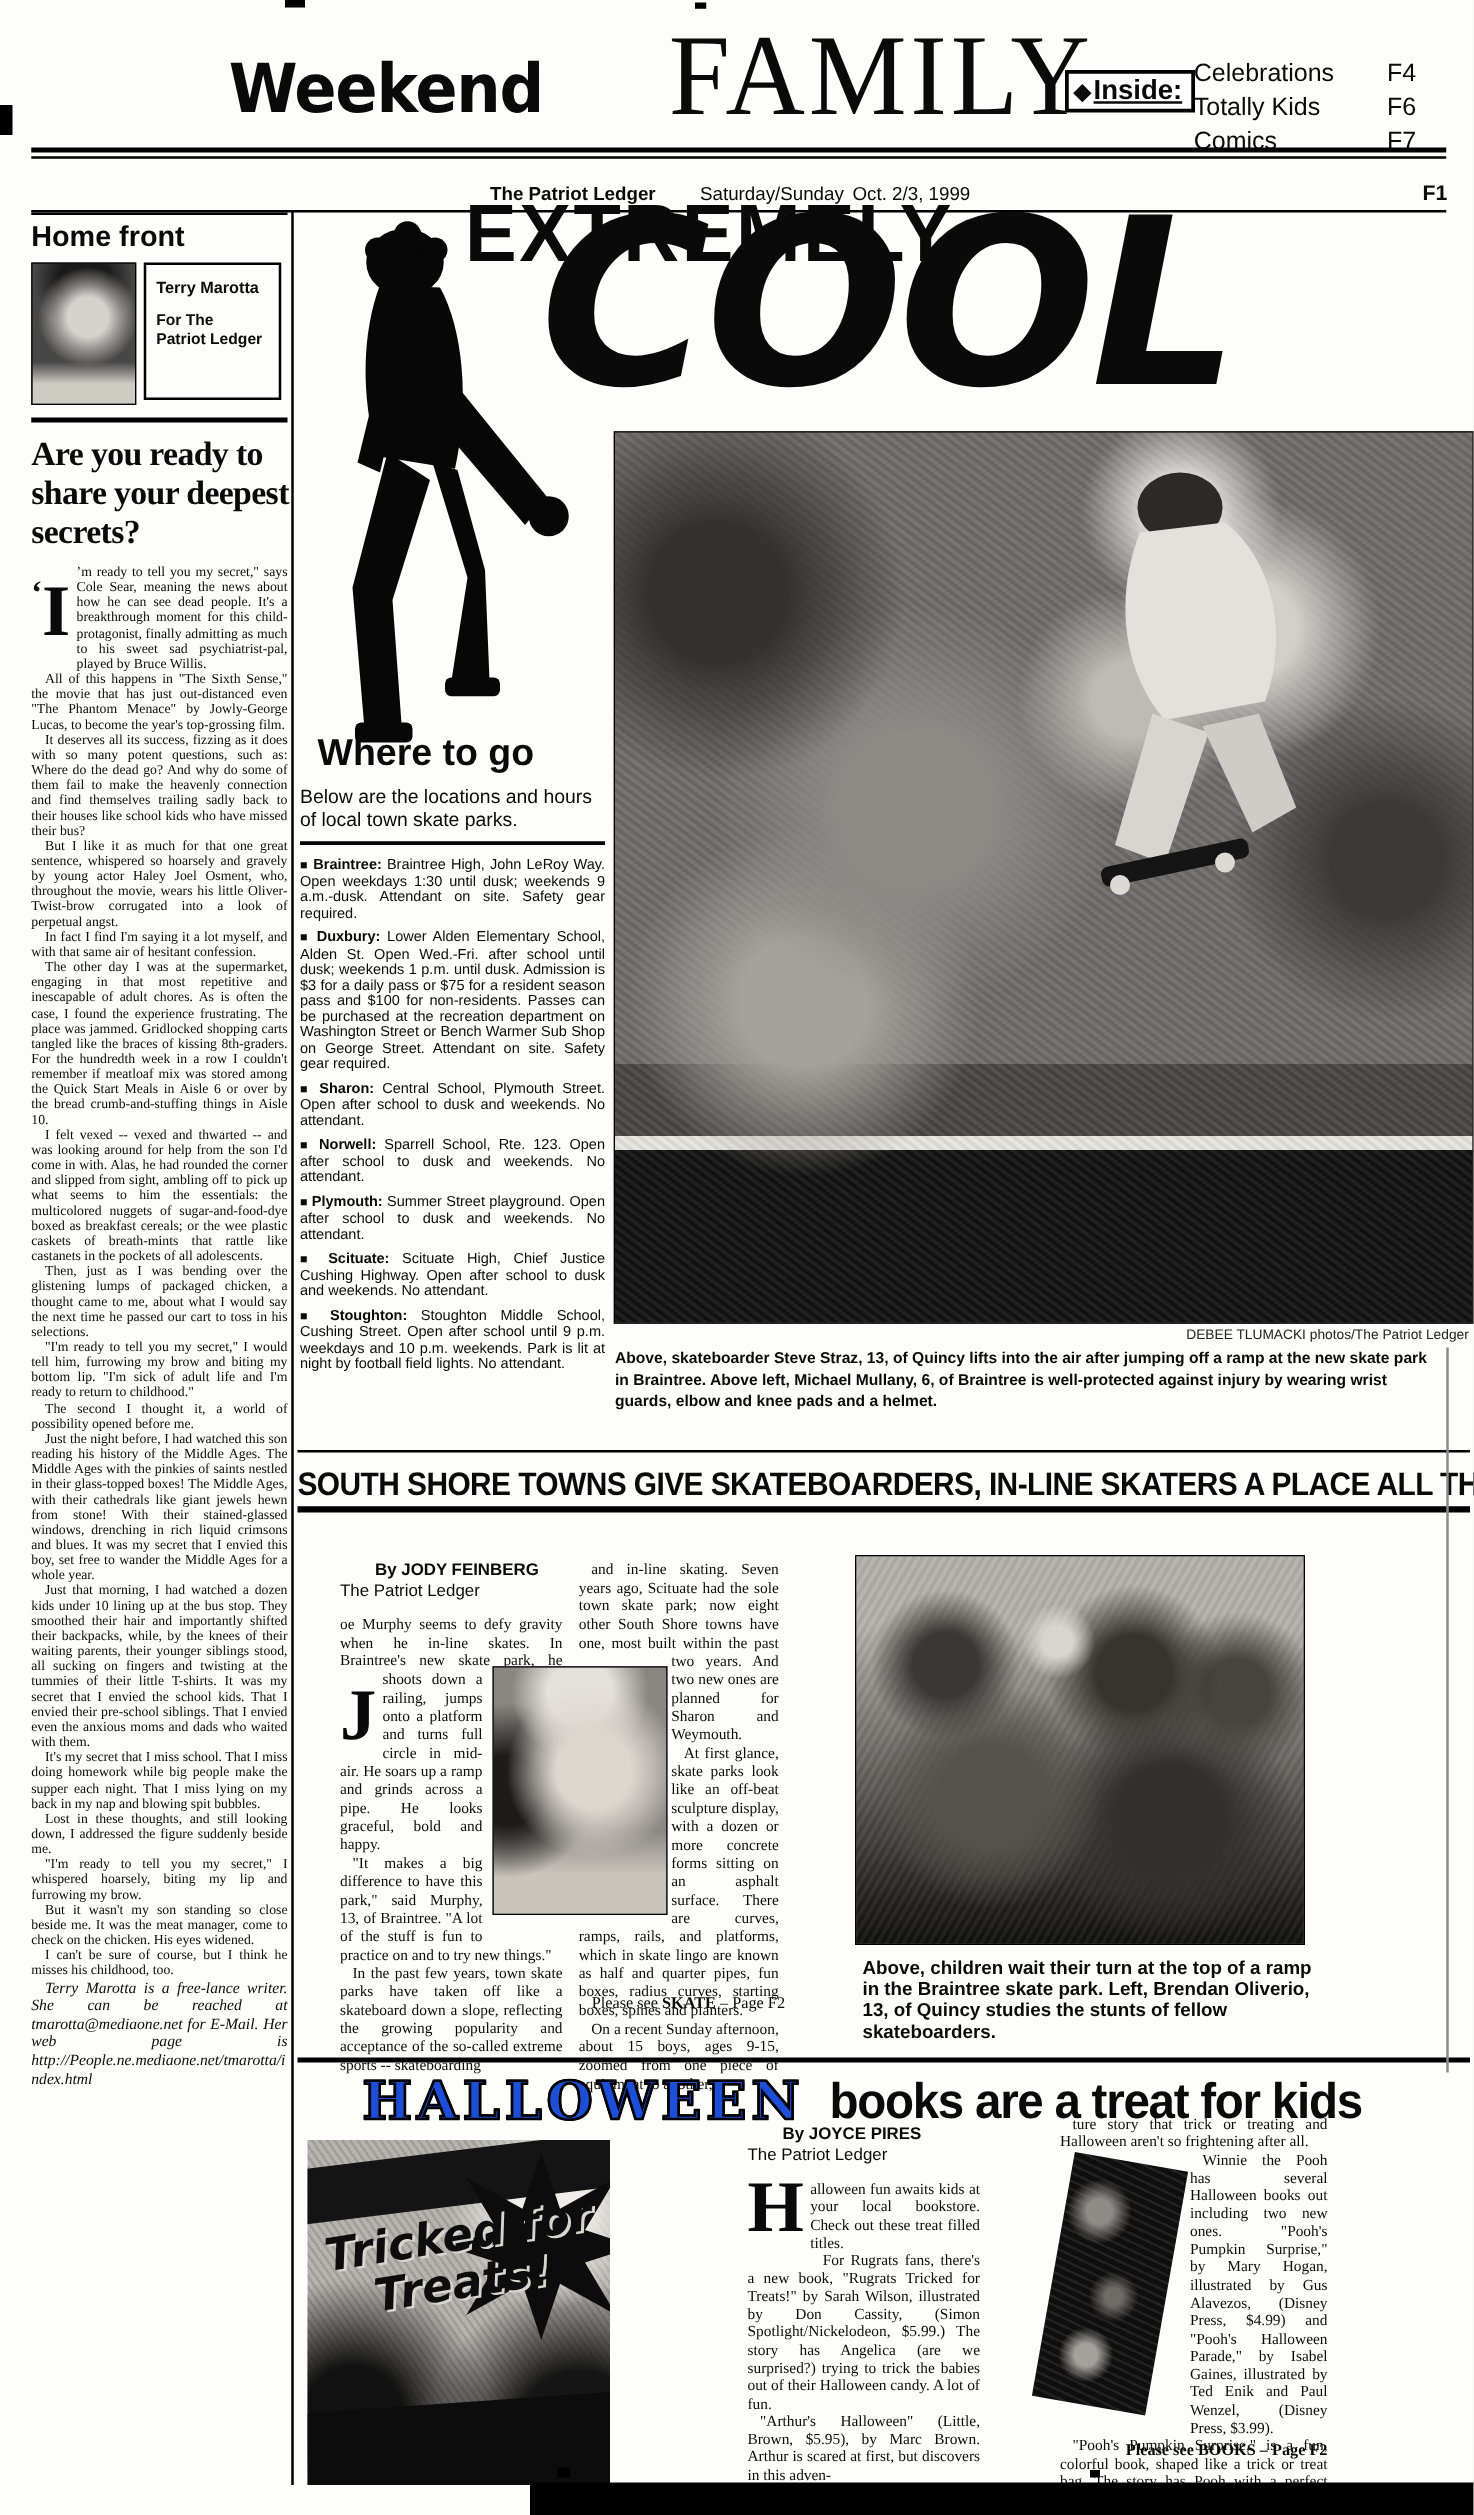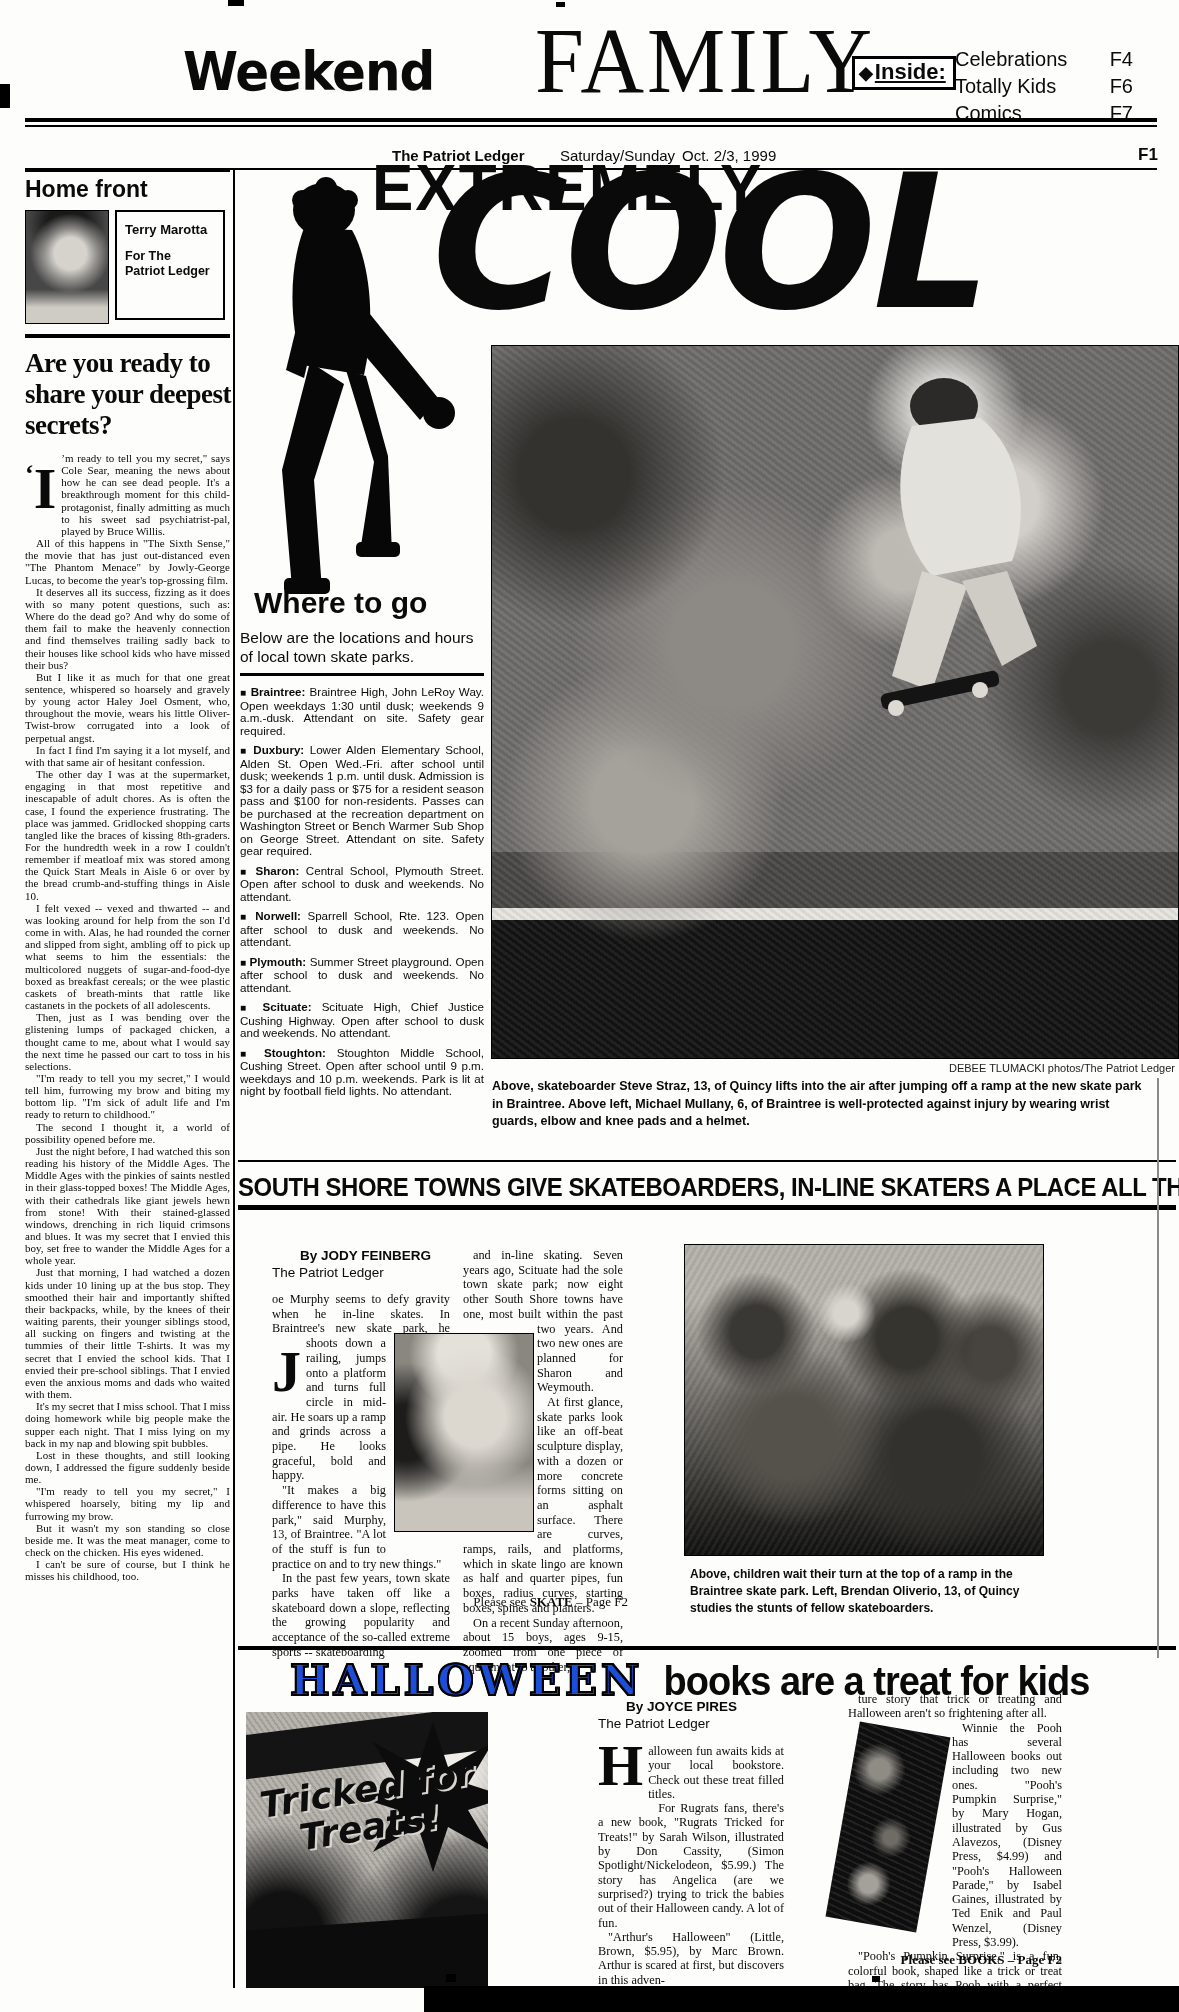--- a/index.html
+++ b/index.html
@@ -121,7 +121,7 @@
        radial-gradient(circle at 70% 68%,#33312d 0 44px,transparent 100px),
        repeating-linear-gradient(120deg,rgba(255,255,255,.05) 0 3px,rgba(0,0,0,.05) 3px 6px),
        linear-gradient(to bottom,#b4b1aa 0 18%,transparent 35%,#24231f 88%,#111 100%);}
-  .kids-caption{left:690px;top:1566px;width:372px;font-weight:bold;font-size:12px;line-height:17px;}
+  .kids-caption{left:690px;top:1566px;width:372px;font-weight:bold;font-size:15px;line-height:17px;}
   .see-line{font-family:"Liberation Serif",serif;font-size:13px;text-align:right;}
   .see-line .w{font-weight:bold;}
   .see-skate{left:452px;top:1594px;width:176px;}

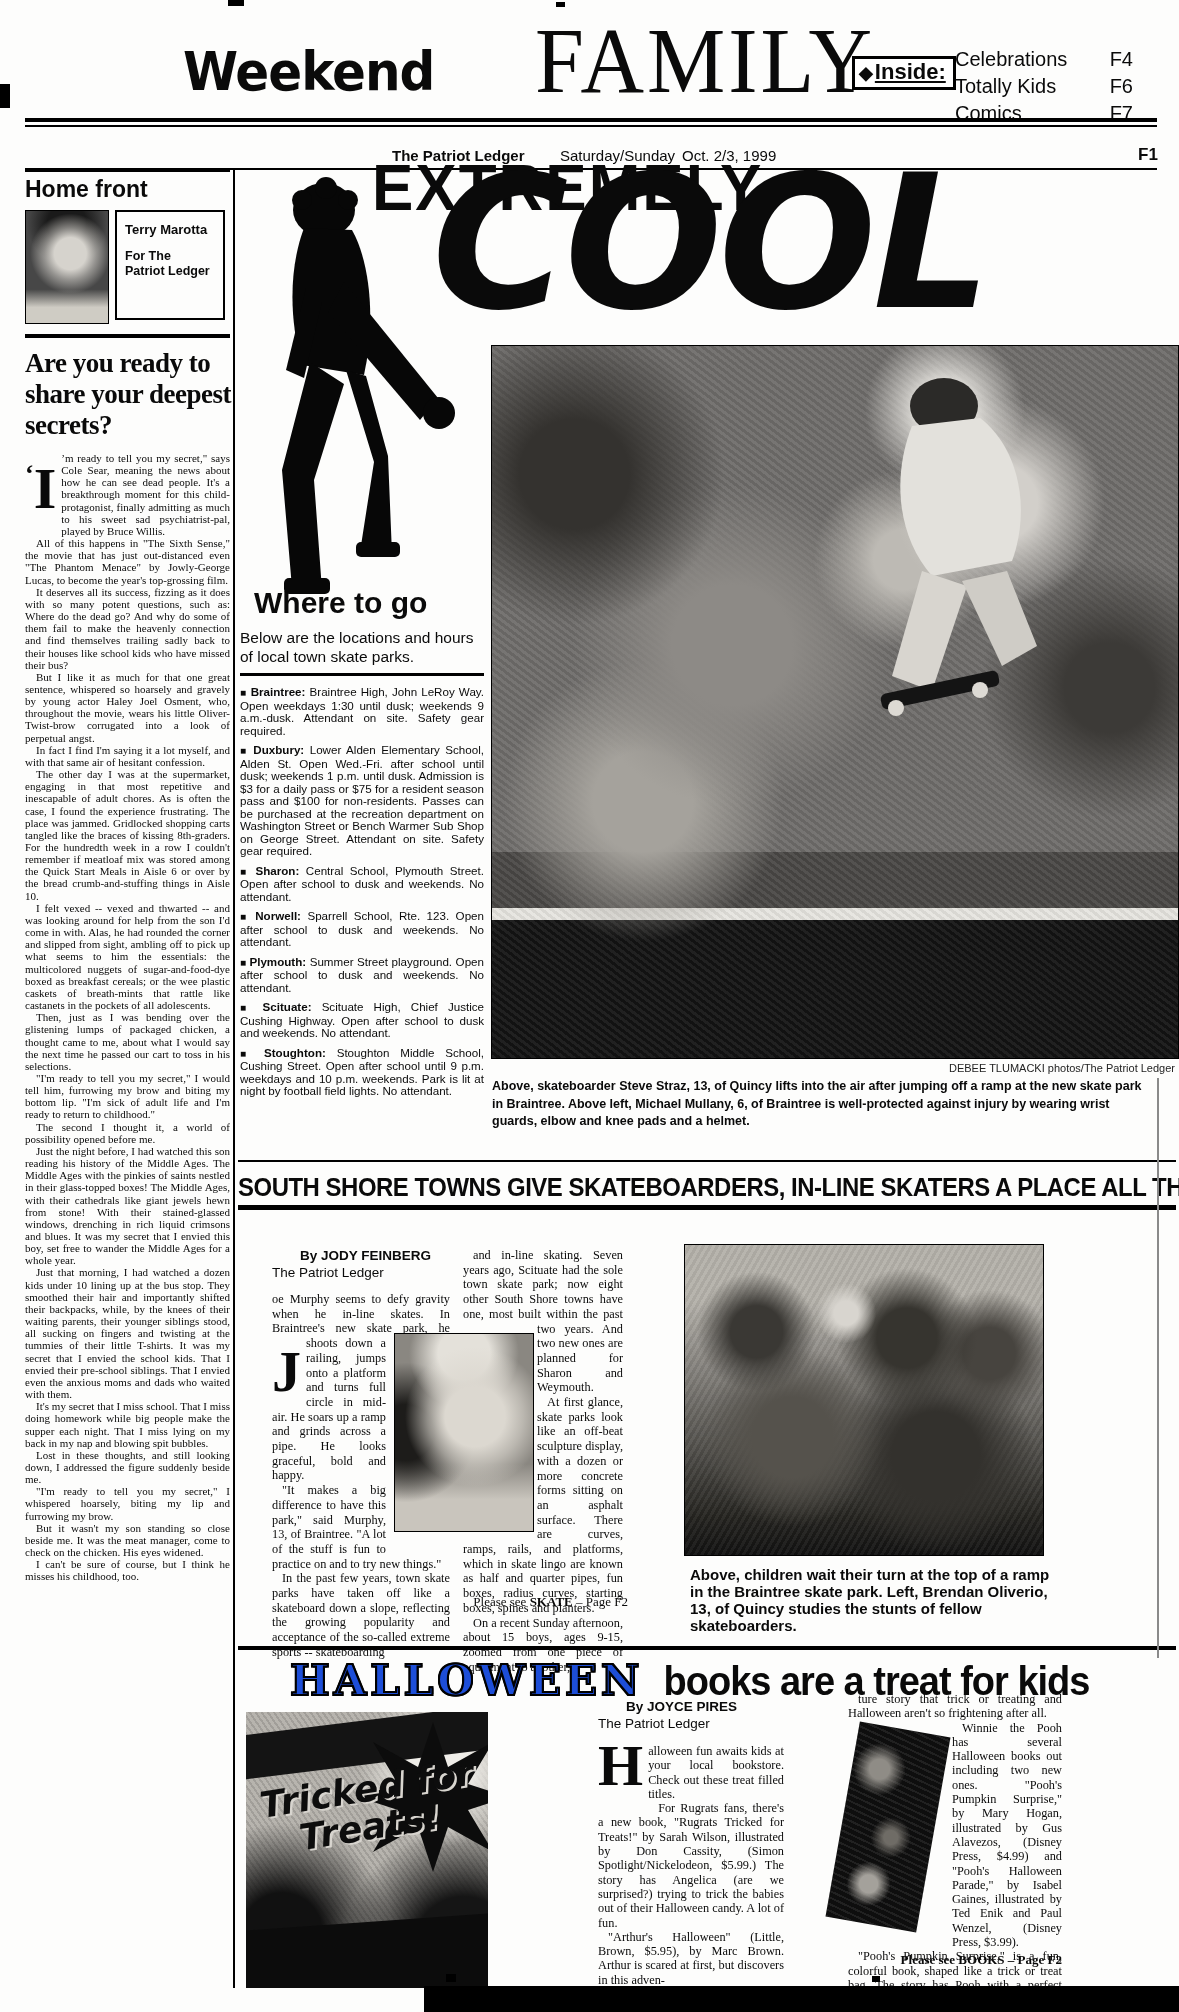--- a/index.html
+++ b/index.html
@@ -223,6 +223,7 @@
   <div class="abs tm-col">
     <p class="lead"><span class="dc"><span class="dc-q">‘</span><span class="dc-l">I</span></span><span>’m ready to tell you my secret," says Cole Sear, meaning the news about how he can see dead people. It's a breakthrough moment for this child-protagonist, finally admitting as much to his sweet sad psychiatrist-pal, played by Bruce Willis.</span></p>
     <span><p>All of this happens in "The Sixth Sense," the movie that has just out-distanced even "The Phantom Menace" by Jowly-George Lucas, to become the year's top-grossing film.</p><p>It deserves all its success, fizzing as it does with so many potent questions, such as: Where do the dead go? And why do some of them fail to make the heavenly connection and find themselves trailing sadly back to their houses like school kids who have missed their bus?</p><p>But I like it as much for that one great sentence, whispered so hoarsely and gravely by young actor Haley Joel Osment, who, throughout the movie, wears his little Oliver-Twist-brow corrugated into a look of perpetual angst.</p><p>In fact I find I'm saying it a lot myself, and with that same air of hesitant confession.</p><p>The other day I was at the supermarket, engaging in that most repetitive and inescapable of adult chores. As is often the case, I found the experience frustrating. The place was jammed. Gridlocked shopping carts tangled like the braces of kissing 8th-graders. For the hundredth week in a row I couldn't remember if meatloaf mix was stored among the Quick Start Meals in Aisle 6 or over by the bread crumb-and-stuffing things in Aisle 10.</p><p>I felt vexed -- vexed and thwarted -- and was looking around for help from the son I'd come in with. Alas, he had rounded the corner and slipped from sight, ambling off to pick up what seems to him the essentials: the multicolored nuggets of sugar-and-food-dye boxed as breakfast cereals; or the wee plastic caskets of breath-mints that rattle like castanets in the pockets of all adolescents.</p><p>Then, just as I was bending over the glistening lumps of packaged chicken, a thought came to me, about what I would say the next time he passed our cart to toss in his selections.</p><p>"I'm ready to tell you my secret," I would tell him, furrowing my brow and biting my bottom lip. "I'm sick of adult life and I'm ready to return to childhood."</p><p>The second I thought it, a world of possibility opened before me.</p><p>Just the night before, I had watched this son reading his history of the Middle Ages. The Middle Ages with the pinkies of saints nestled in their glass-topped boxes! The Middle Ages, with their cathedrals like giant jewels hewn from stone! With their stained-glassed windows, drenching in rich liquid crimsons and blues. It was my secret that I envied this boy, set free to wander the Middle Ages for a whole year.</p><p>Just that morning, I had watched a dozen kids under 10 lining up at the bus stop. They smoothed their hair and importantly shifted their backpacks, while, by the knees of their waiting parents, their younger siblings stood, all sucking on fingers and twisting at the tummies of their little T-shirts. It was my secret that I envied the school kids. That I envied their pre-school siblings. That I envied even the anxious moms and dads who waited with them.</p><p>It's my secret that I miss school. That I miss doing homework while big people make the supper each night. That I miss lying on my back in my nap and blowing spit bubbles.</p><p>Lost in these thoughts, and still looking down, I addressed the figure suddenly beside me.</p><p>"I'm ready to tell you my secret," I whispered hoarsely, biting my lip and furrowing my brow.</p><p>But it wasn't my son standing so close beside me. It was the meat manager, come to check on the chicken. His eyes widened.</p><p>I can't be sure of course, but I think he misses his childhood, too.</p></span>
+    <p class="tm-bio">Terry Marotta is a free-lance writer. She can be reached at tmarotta@mediaone.net for E-Mail. Her web page is http://People.ne.mediaone.net/tmarotta/index.html</p>
   </div>
 
   <div class="abs bar vrule"></div>

